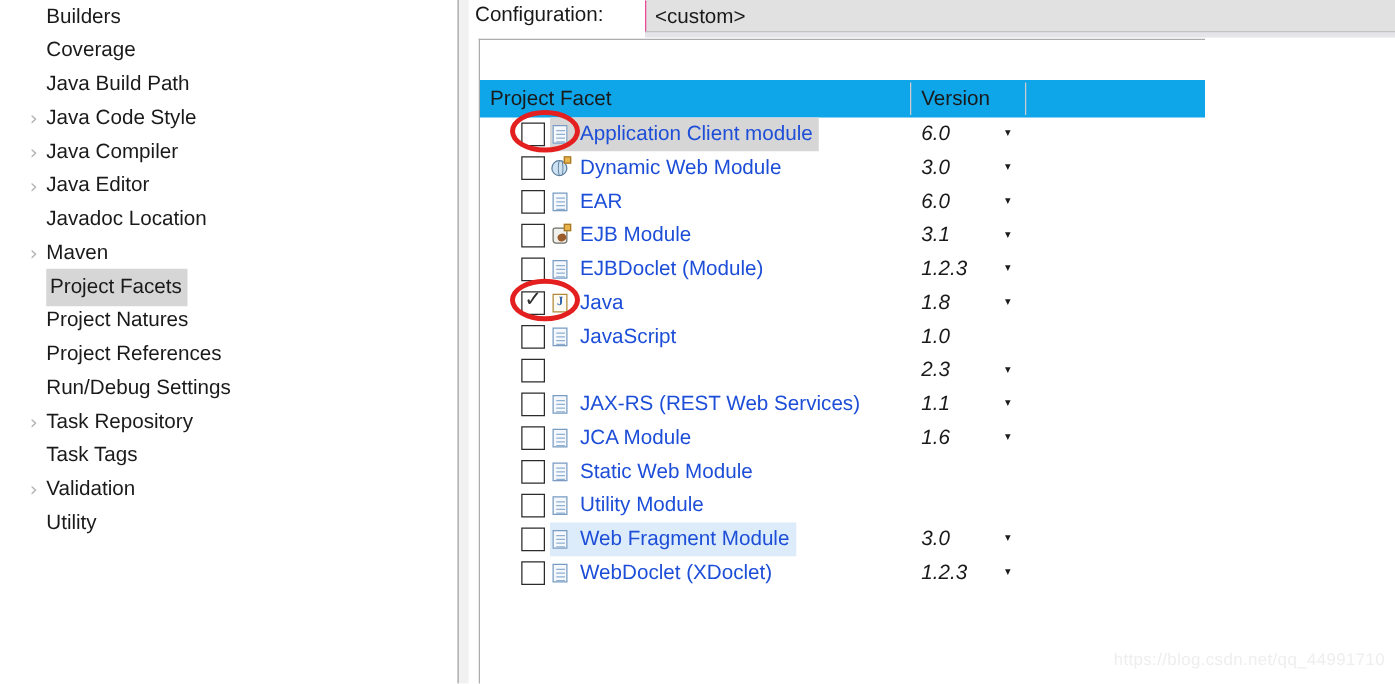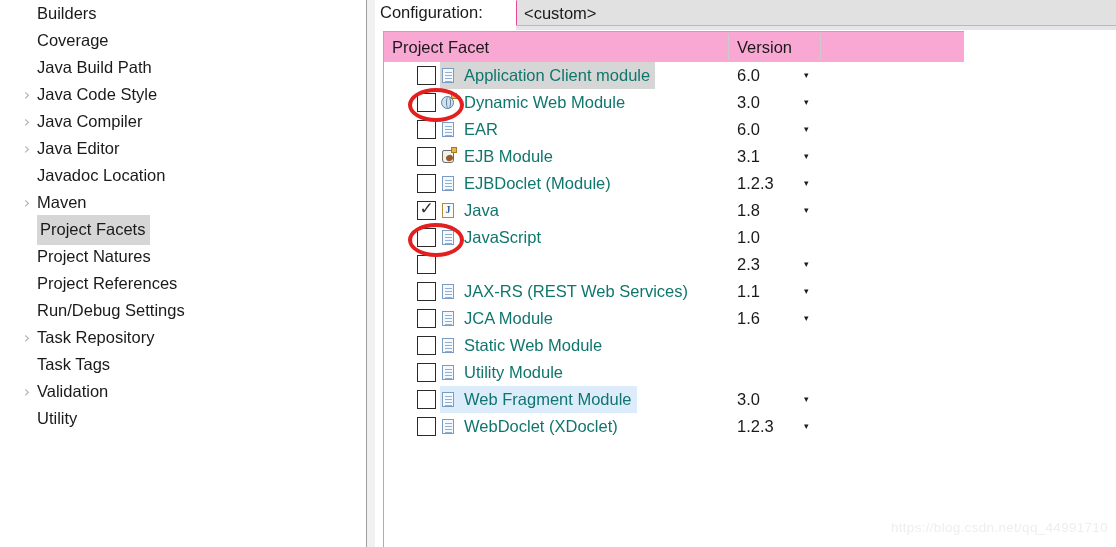--- a/index.html
+++ b/index.html
@@ -139,7 +139,8 @@
   #table-header {
     position: relative;
     height: 30px;
-    background: #f9a8d4;
+    background: #0ea5e9;
+    margin-top: 32px;
   }
   .th {
     position: absolute;

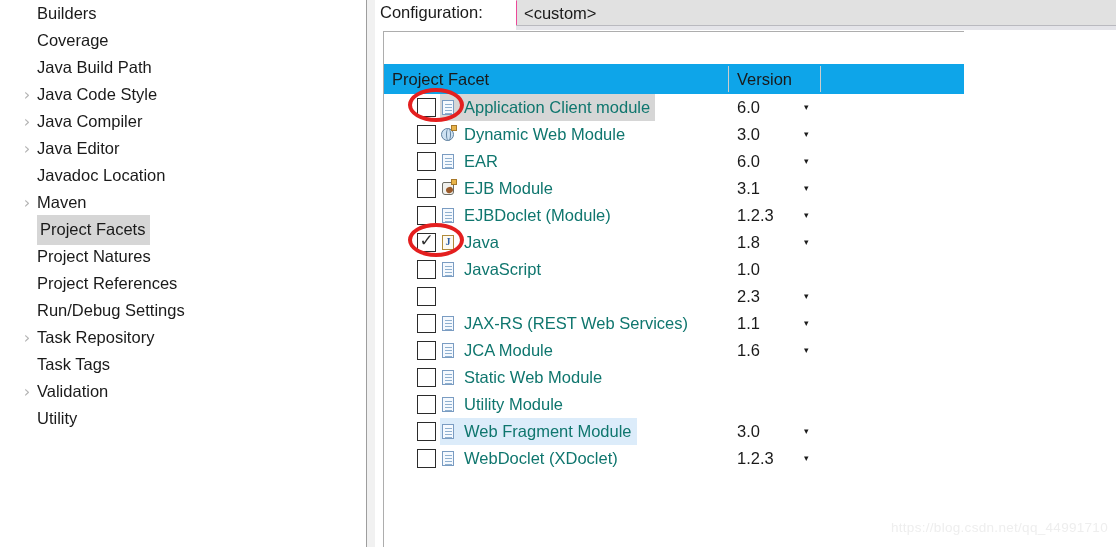--- a/index.html
+++ b/index.html
@@ -295,7 +295,7 @@
 
   .facet-name {
     font-size: 16.5px;
-    color: #0f766e;
+    color: #1d4ed8;
     white-space: nowrap;
   }
   .ver-cell {

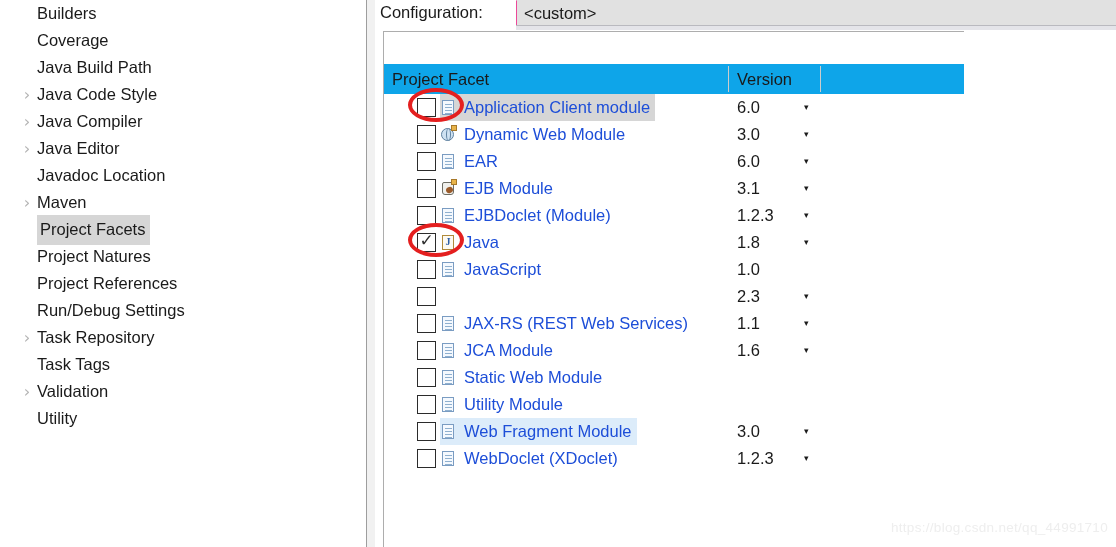--- a/index.html
+++ b/index.html
@@ -306,6 +306,7 @@
     font-size: 16.5px;
     color: #1a1a1a;
     white-space: nowrap;
+    font-style: italic;
   }
   .arrow-cell {
     position: absolute;

